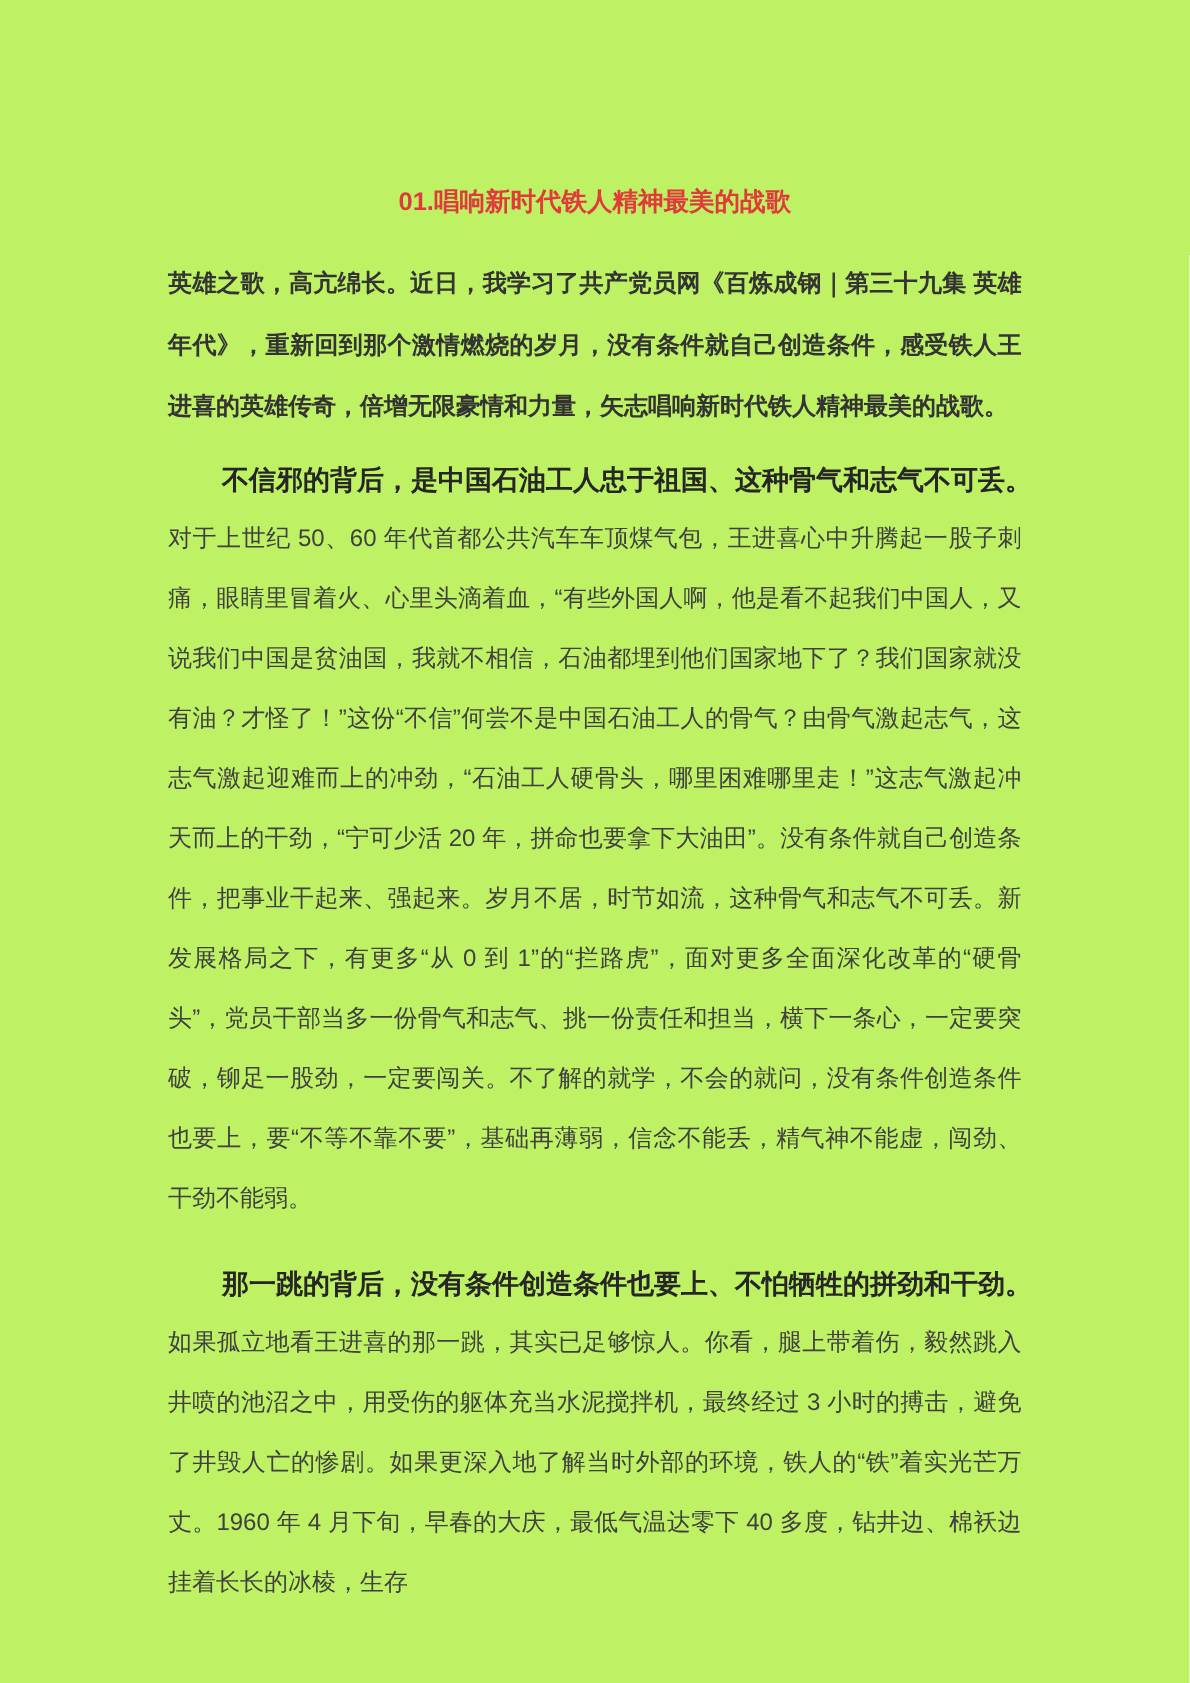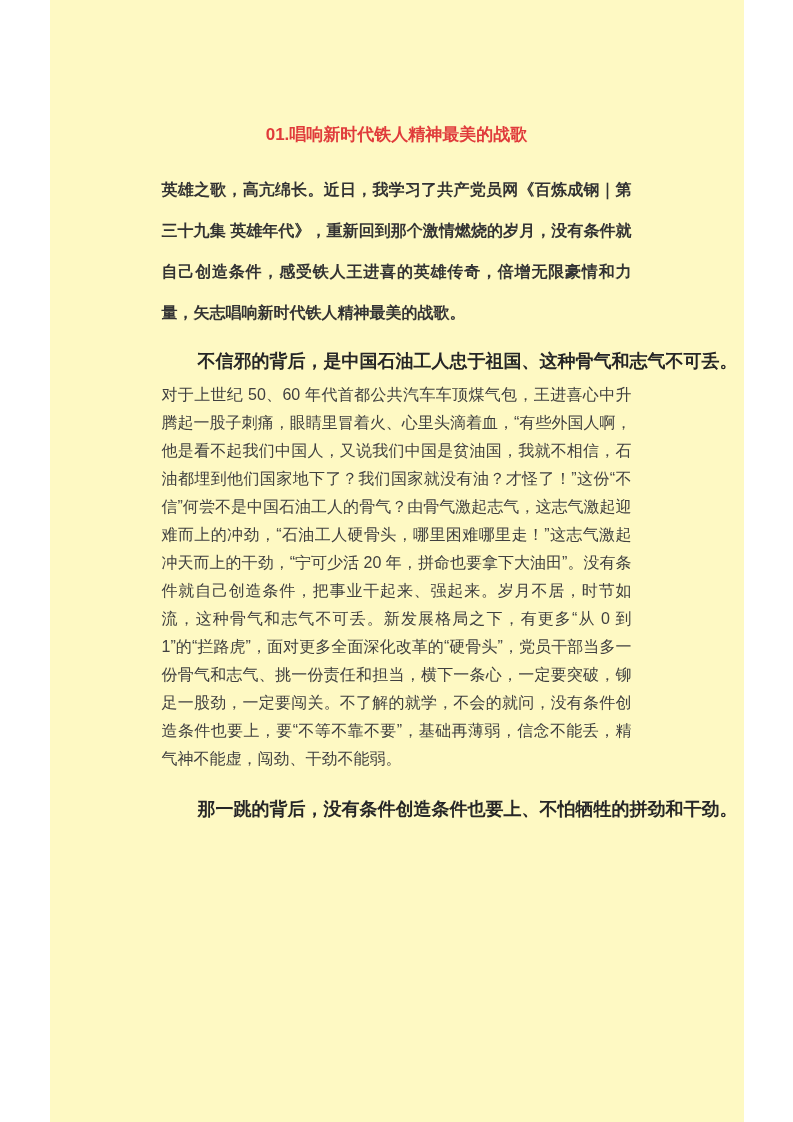--- a/index.html
+++ b/index.html
@@ -9,10 +9,10 @@
   }
   .page {
     position: relative;
-    width: 694px;
+    width: 793px;
     height: 1122px;
     margin: 0 auto;
-    background: #fef9c3;
+    background: #bef264;
     overflow: hidden;
     font-family: "Liberation Sans", sans-serif;
     box-sizing: border-box;

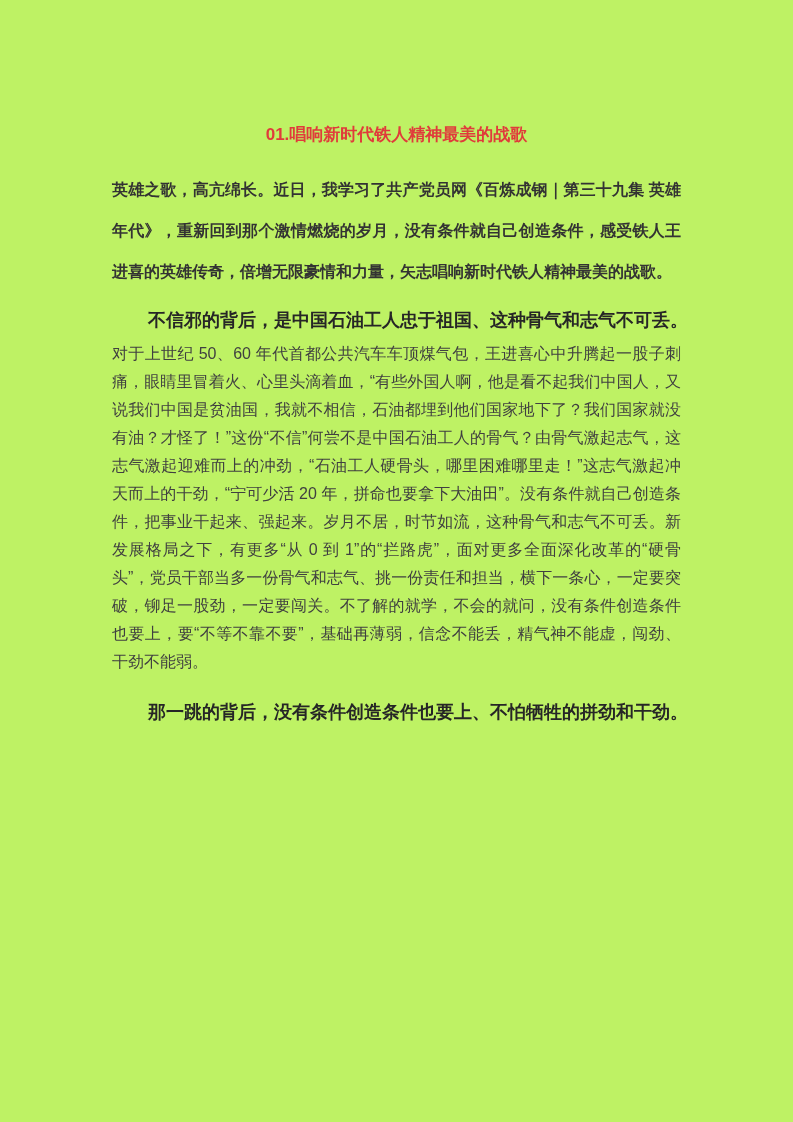--- a/index.html
+++ b/index.html
@@ -45,7 +45,7 @@
   }
   .body-para {
     font-size: 16px;
-    line-height: 28px;
+    line-height: 40px;
     font-weight: normal;
     color: #404040;
     text-align: justify;

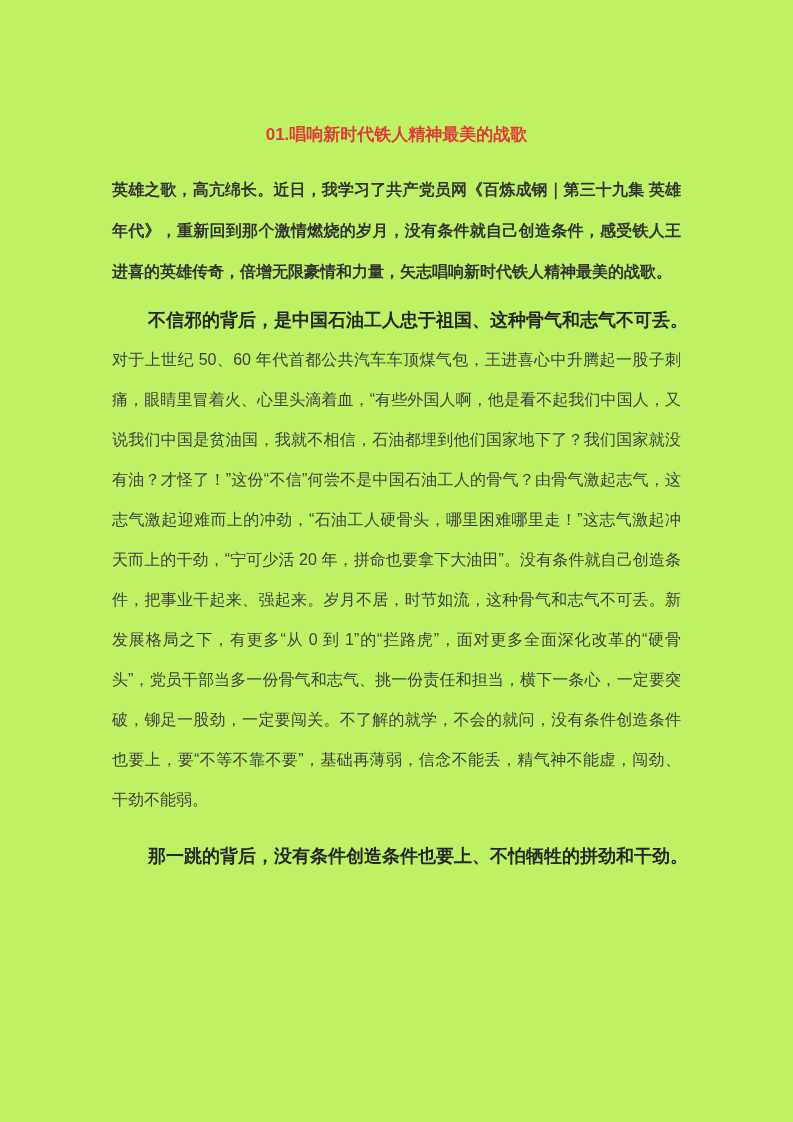--- a/index.html
+++ b/index.html
@@ -71,6 +71,7 @@
 
   <div class="section section-2">
     <h2 class="section-heading">那一跳的背后，没有条件创造条件也要上、不怕牺牲的拼劲和干劲。</h2>
+    <p class="body-para">如果孤立地看王进喜的那一跳，其实已足够惊人。你看，腿上带着伤，毅然跳入井喷的池沼之中，用受伤的躯体充当水泥搅拌机，最终经过 3 小时的搏击，避免了井毁人亡的惨剧。如果更深入地了解当时外部的环境，铁人的“铁”着实光芒万丈。1960 年 4 月下旬，早春的大庆，最低气温达零下 40 多度，钻井边、棉袄边挂着长长的冰棱，生存</p>
   </div>
 
 </div>

